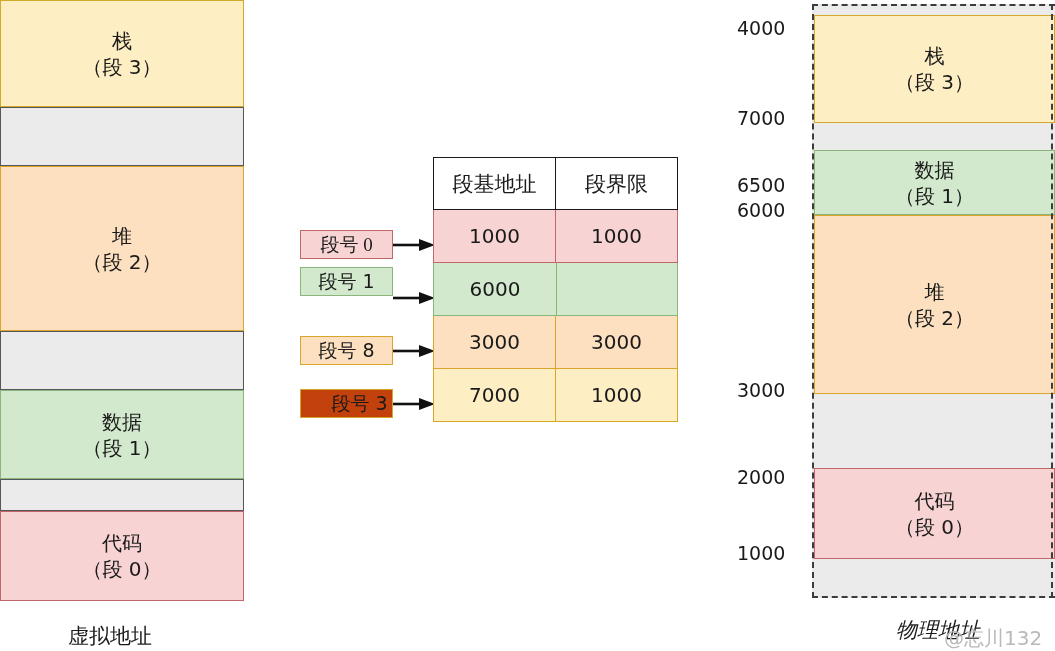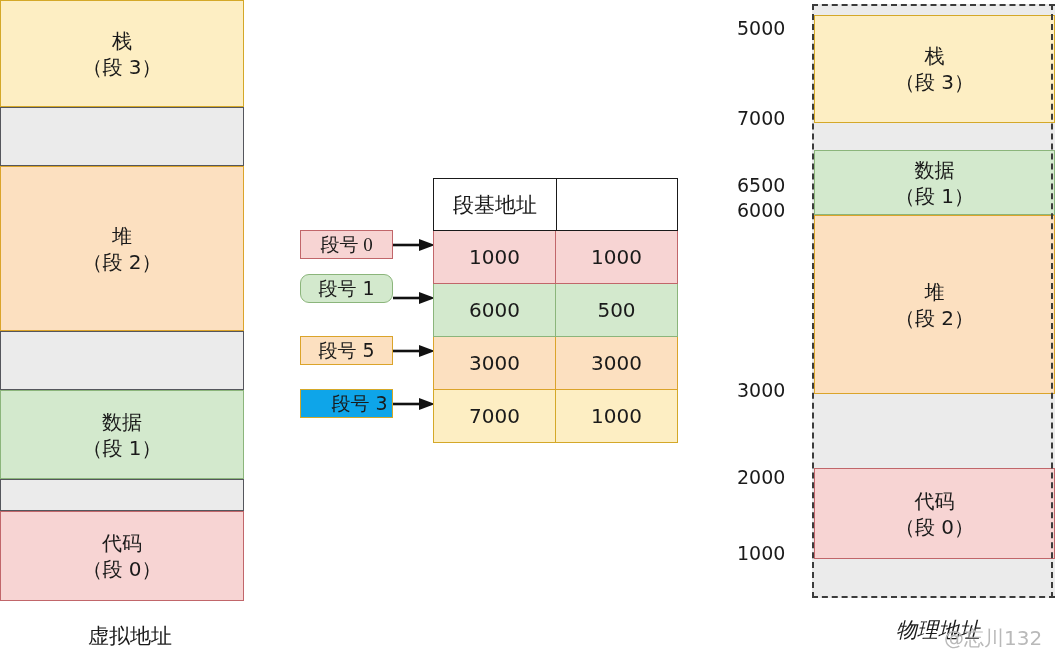--- a/index.html
+++ b/index.html
@@ -206,7 +206,7 @@
     </div>
   </div>
 
-  <div class="axis-label" style="left:737px;top:17px;">5000</div>
+  <div class="axis-label" style="left:737px;top:17px;">4000</div>
   <div class="axis-label" style="left:737px;top:107px;">7000</div>
   <div class="axis-label" style="left:737px;top:138px;margin-top:36px;">6500</div>
   <div class="axis-label" style="left:737px;top:199px;">6000</div>

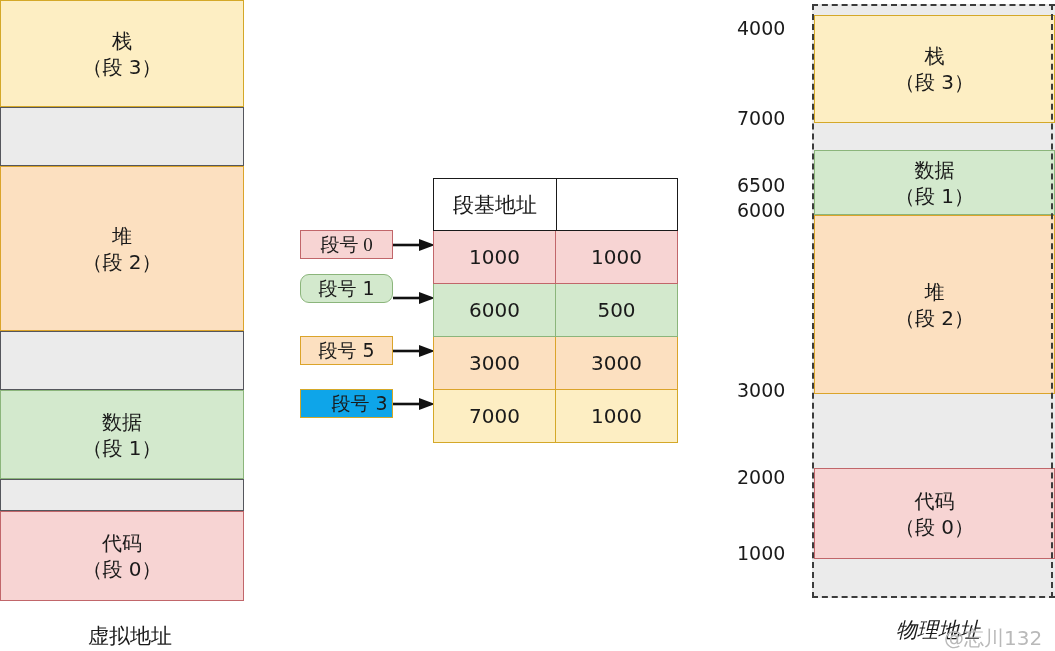--- a/index.html
+++ b/index.html
@@ -47,7 +47,7 @@
   
   #segment-table{
     position:absolute;
-    left:433px;top:178px;
+    left:433px;top:157px;
     width:228px;height:265px;
     box-sizing:border-box;
   }

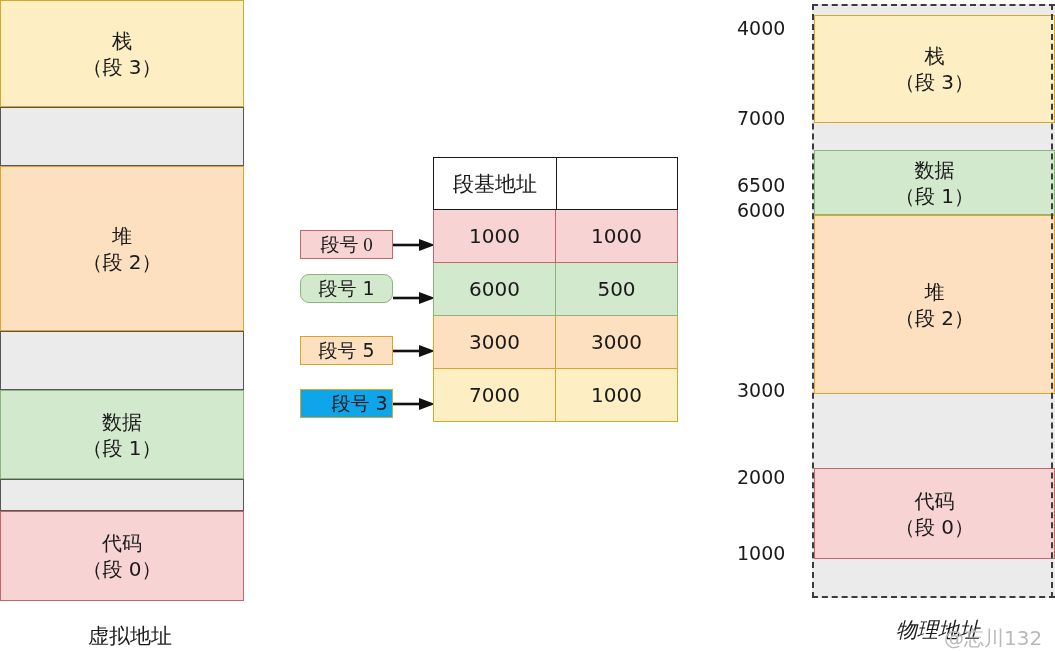--- a/index.html
+++ b/index.html
@@ -183,6 +183,7 @@
 
     <div class="trow thead" style="top:0px;">
       <div class="tcell c1">段基地址</div>
+      <div class="tcell c2">段界限</div>
     </div>
 
     <div class="trow trow-0" style="top:53px;">

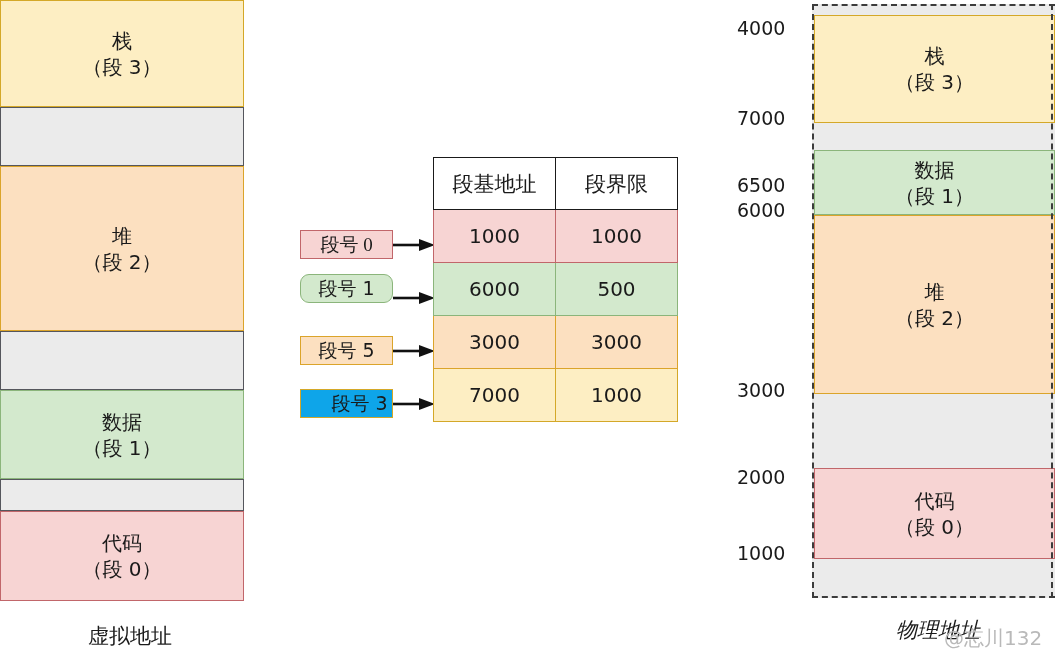--- a/index.html
+++ b/index.html
@@ -158,7 +158,7 @@
   <div class="caption" style="left:88px;top:622px;">虚拟地址</div>
 
   <div class="segchip sc-0" style="top:230px;font-family:Liberation Serif, serif;">段号 0</div>
-  <div class="segchip sc-1" style="top:274px;border-radius:9px;">段号 1</div>
+  <div class="segchip sc-1" style="top:267px;">段号 1</div>
   <div class="segchip sc-2" style="top:336px;">段号 5</div>
   <div class="segchip sc-3" style="top:389px;">段号 3</div>
 

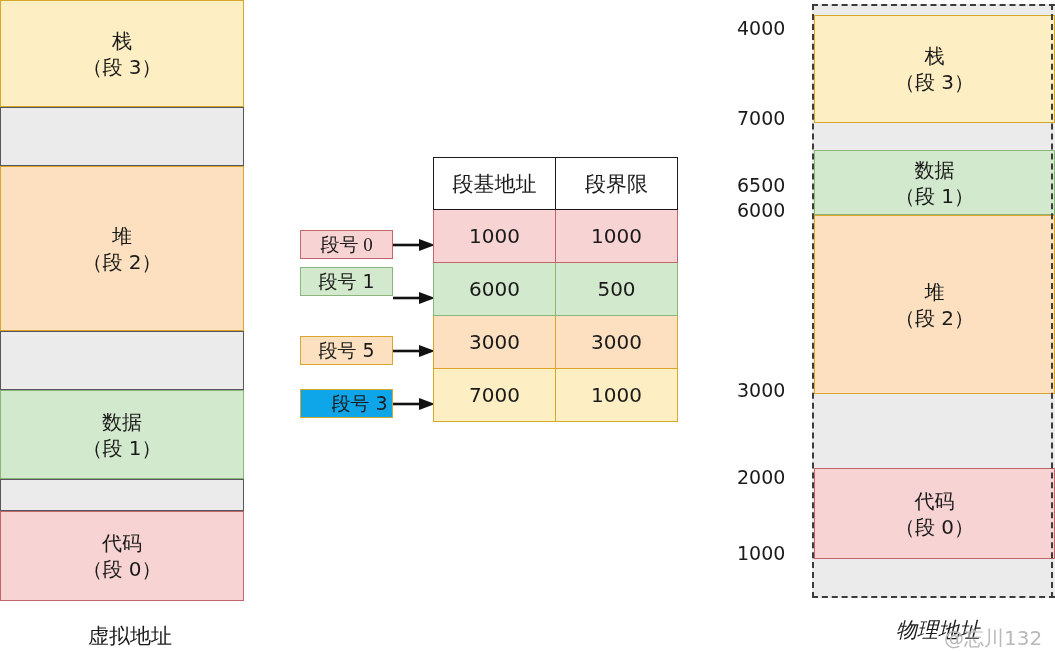--- a/index.html
+++ b/index.html
@@ -193,7 +193,6 @@
 
     <div class="trow trow-1" style="top:106px;">
       <div class="tcell c1">6000</div>
-      <div class="tcell c2">500</div>
     </div>
 
     <div class="trow trow-2" style="top:159px;">

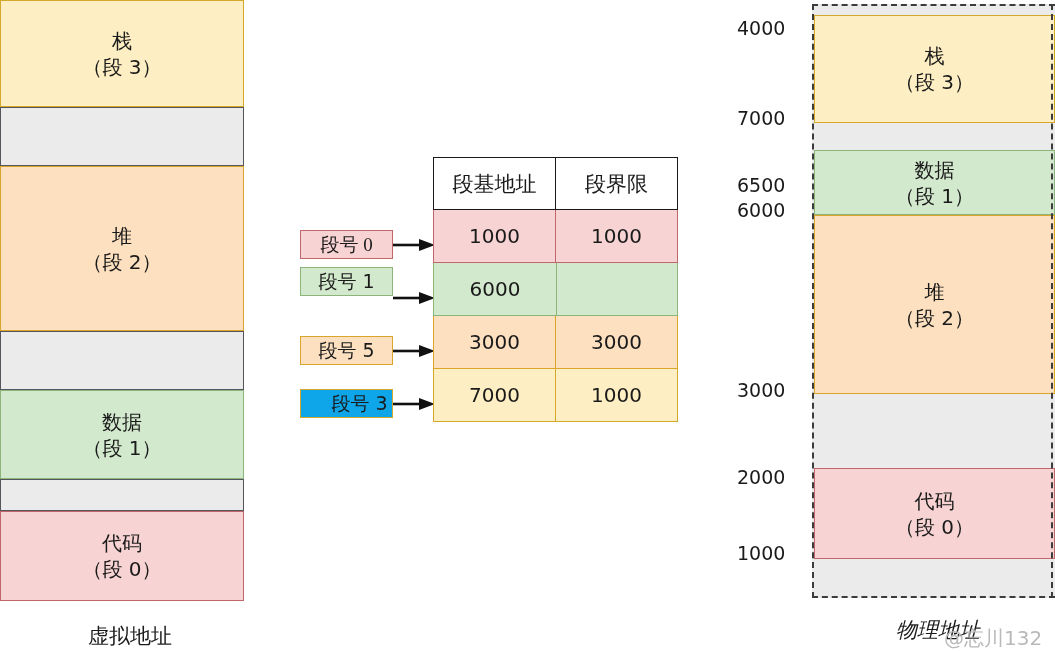--- a/index.html
+++ b/index.html
@@ -159,7 +159,7 @@
 
   <div class="segchip sc-0" style="top:230px;font-family:Liberation Serif, serif;">段号 0</div>
   <div class="segchip sc-1" style="top:267px;">段号 1</div>
-  <div class="segchip sc-2" style="top:336px;">段号 5</div>
+  <div class="segchip sc-2" style="top:336px;">段号 8</div>
   <div class="segchip sc-3" style="top:389px;">段号 3</div>
 
   <svg class="arrow" style="top:238px;" viewBox="0 0 42 14">

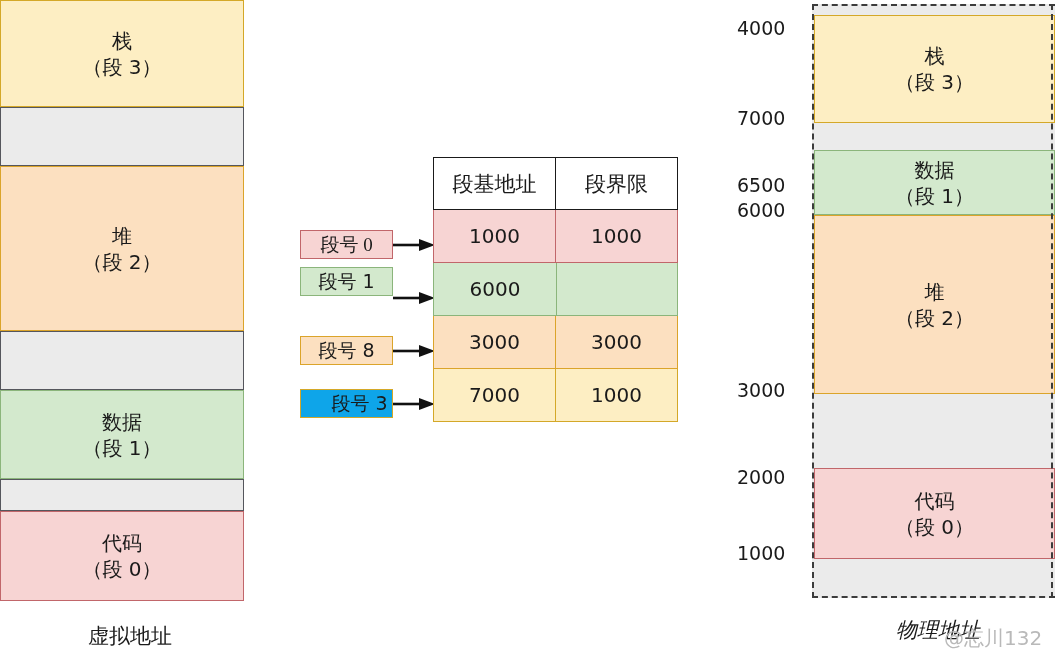--- a/index.html
+++ b/index.html
@@ -87,7 +87,7 @@
   .sc-0{background:#f7d4d3;border:1.5px solid #c1666a;}
   .sc-1{background:#d3e9cd;border:1.5px solid #8bb57b;}
   .sc-2{background:#fce0c0;border:1.5px solid #dba42a;}
-  .sc-3{background:#0ea5e9;border:1.5px solid #d4a828;padding-left:26px;}
+  .sc-3{background:#c2410c;border:1.5px solid #d4a828;padding-left:26px;}
 
   .arrow{position:absolute;left:393px;width:42px;height:14px;}
 

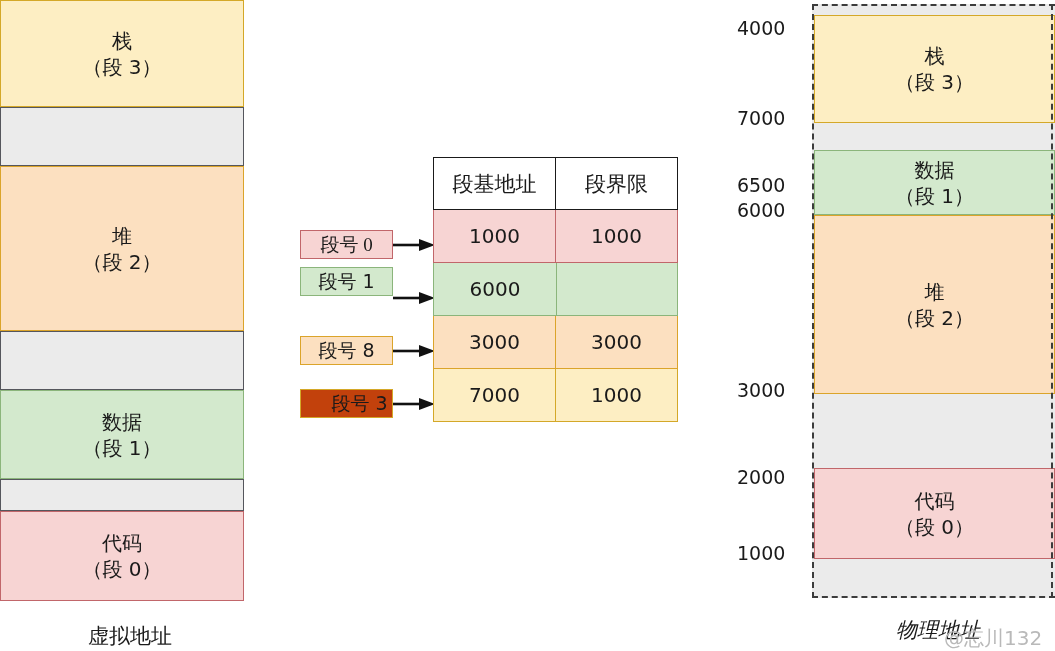--- a/index.html
+++ b/index.html
@@ -155,7 +155,7 @@
     </div>
   </div>
 
-  <div class="caption" style="left:88px;top:622px;">虚拟地址</div>
+  <div class="caption" style="left:68px;top:622px;">虚拟地址</div>
 
   <div class="segchip sc-0" style="top:230px;font-family:Liberation Serif, serif;">段号 0</div>
   <div class="segchip sc-1" style="top:267px;">段号 1</div>

